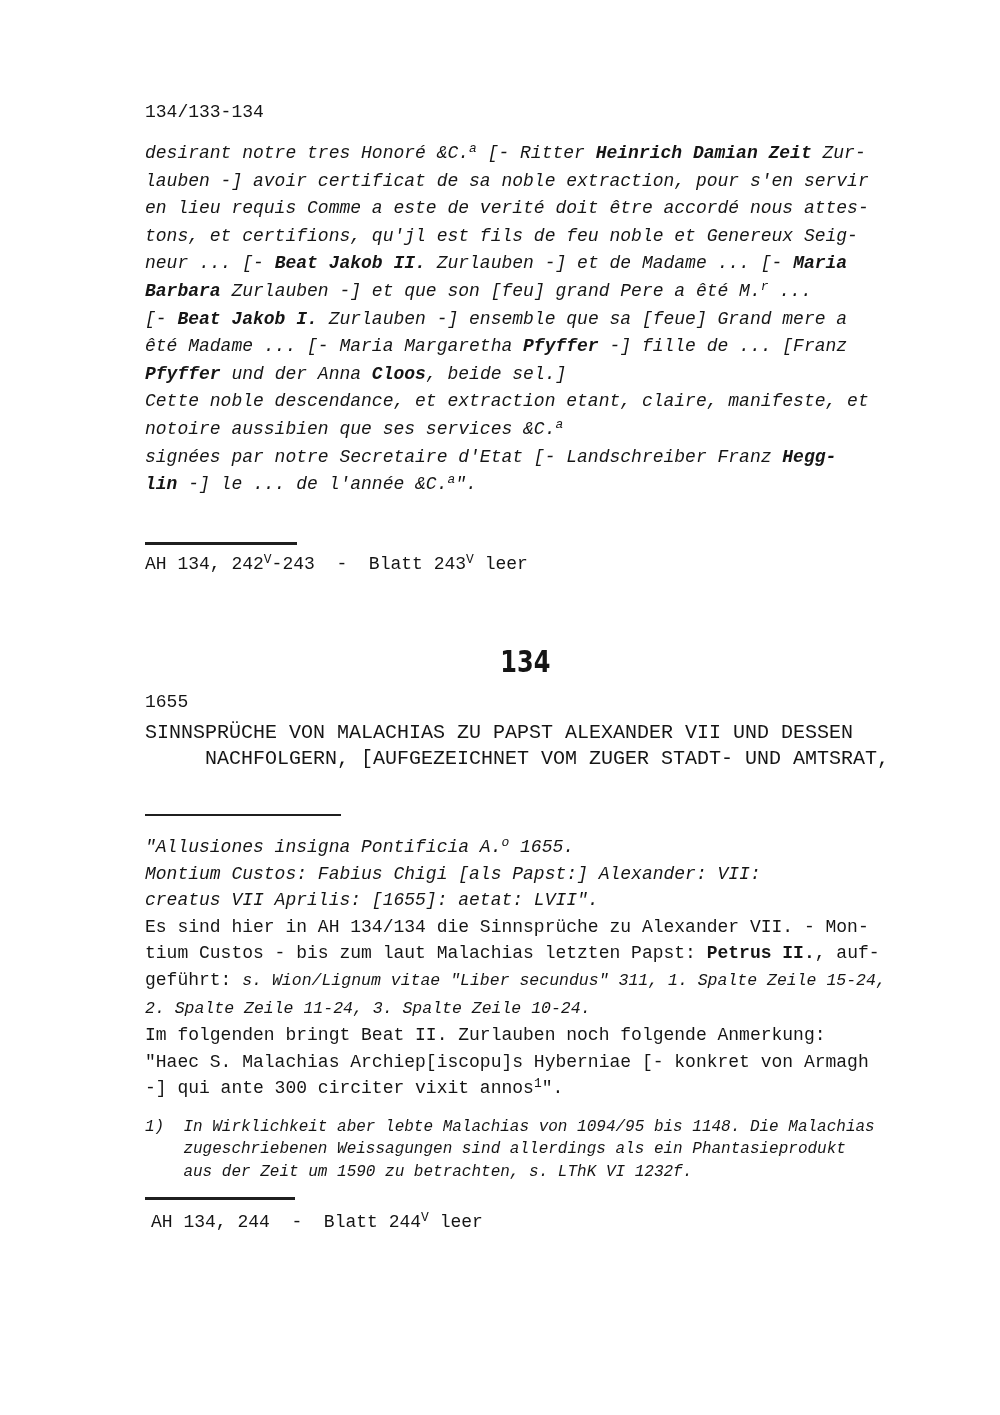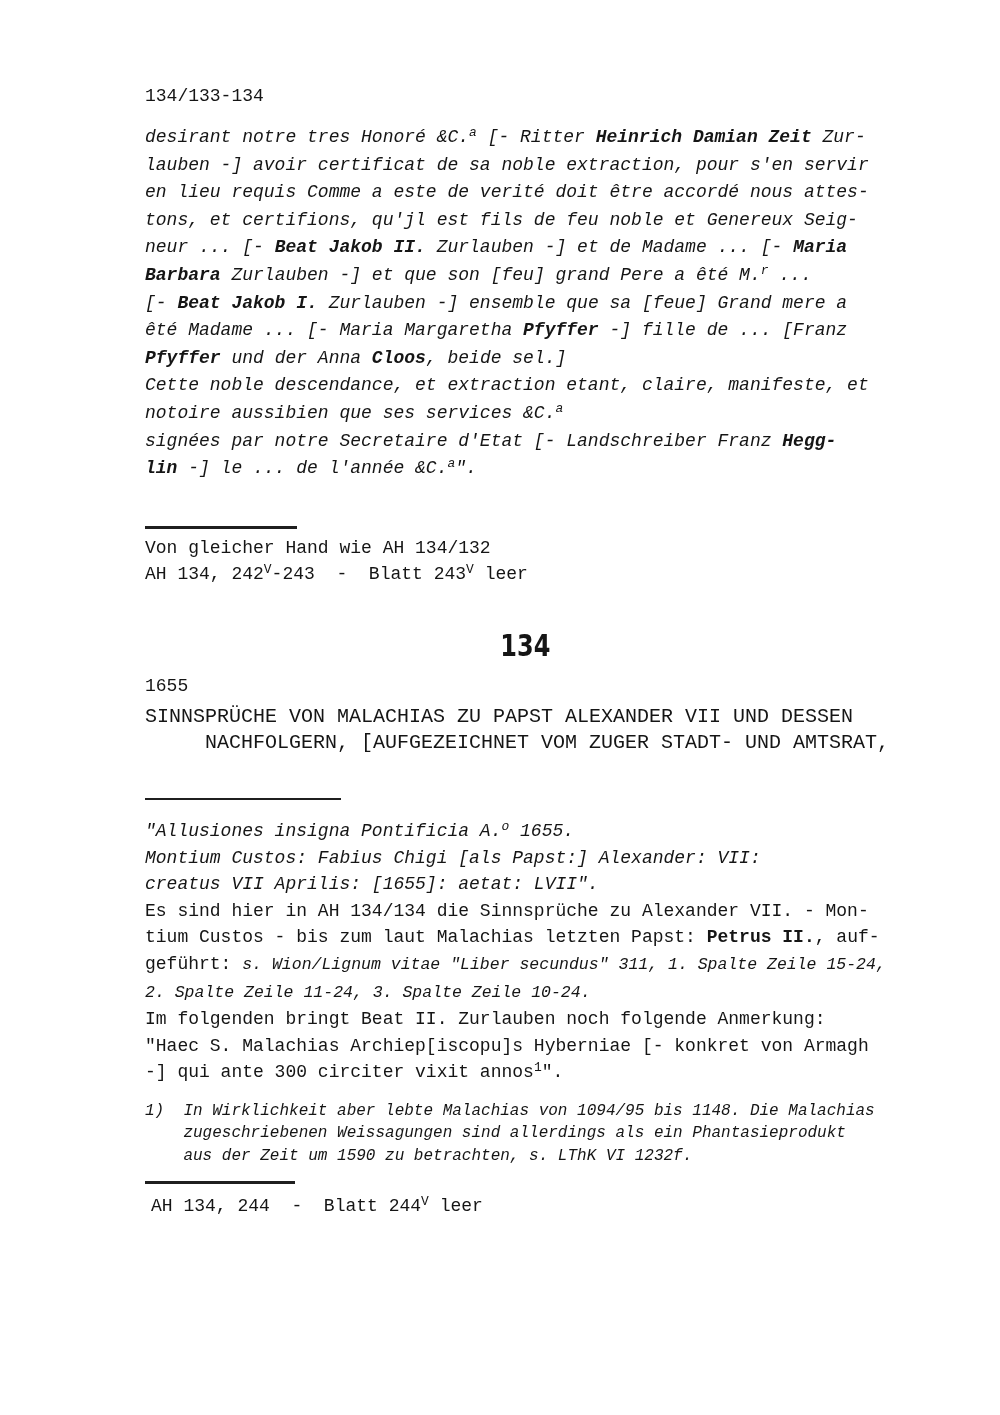--- a/index.html
+++ b/index.html
@@ -10,7 +10,7 @@
     background:#ffffff; color:#151515;
     font-family:"Liberation Mono", "DejaVu Sans Mono", monospace;
   }
-  .abs { position:absolute; }
+  .abs { position:absolute;margin-top:16px; }
   .tline { white-space:pre; }
   .mono18 { font-size:18px; }
   .para1 { left:145px; top:124px; font-size:18px; line-height:27.6px; font-style:italic; }

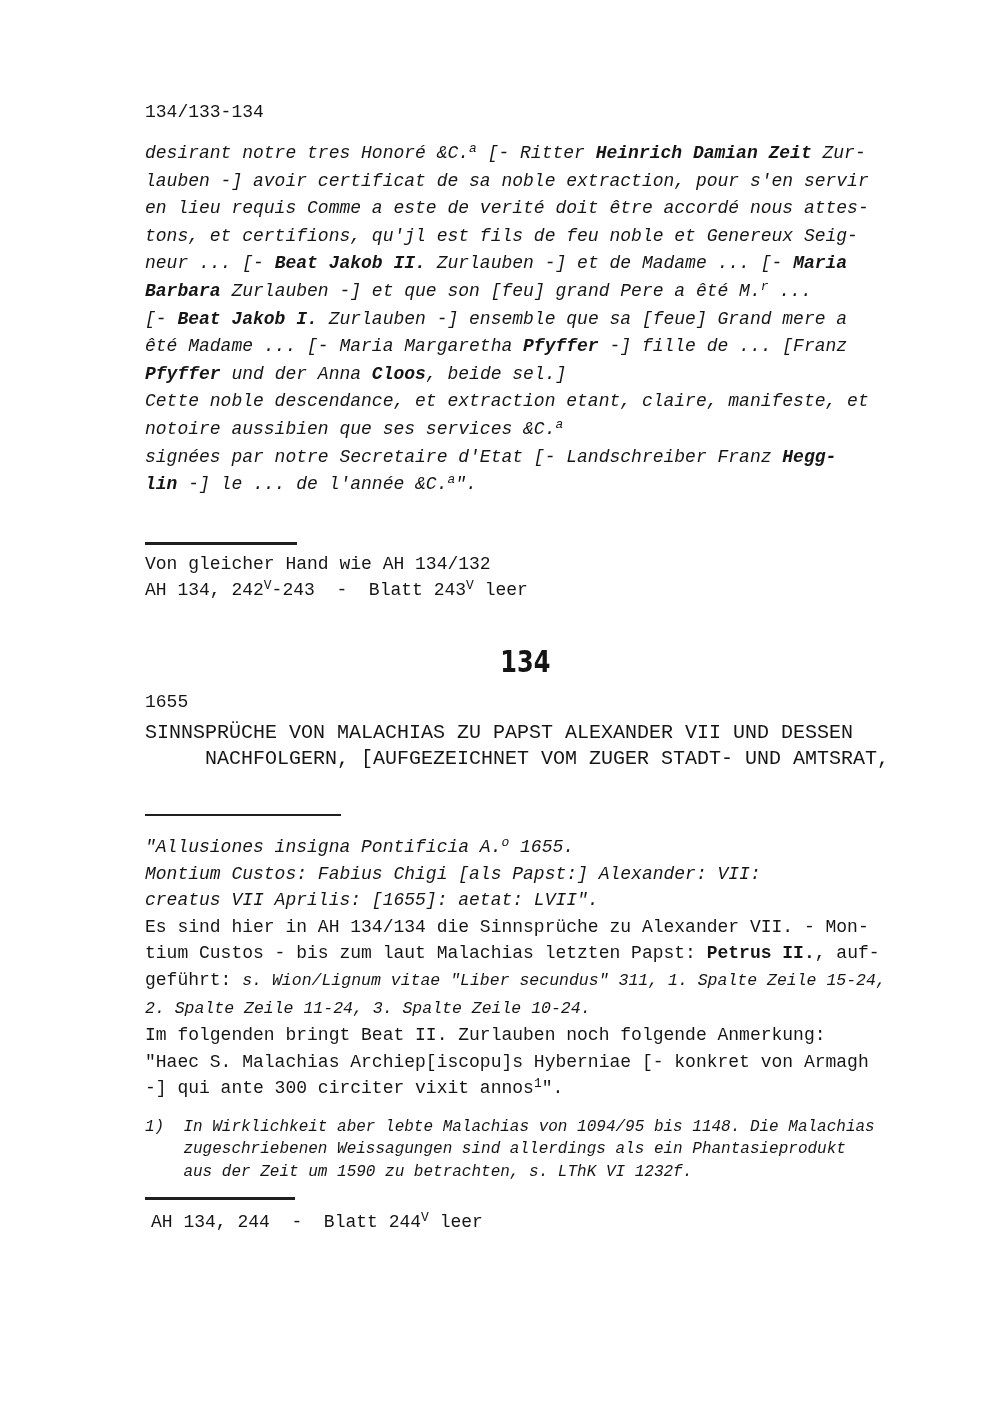--- a/index.html
+++ b/index.html
@@ -61,7 +61,6 @@
   <div class="abs rule rule1"></div>
 
   <div class="abs prov">
-      <div class="tline"><span>Von gleicher Hand wie AH 134/132</span></div>
       <div class="tline"><span>AH 134, 242</span><span class="seg-sup">V</span><span>-243  -  Blatt 243</span><span class="seg-sup">V</span><span> leer</span></div>
     </div>
 

